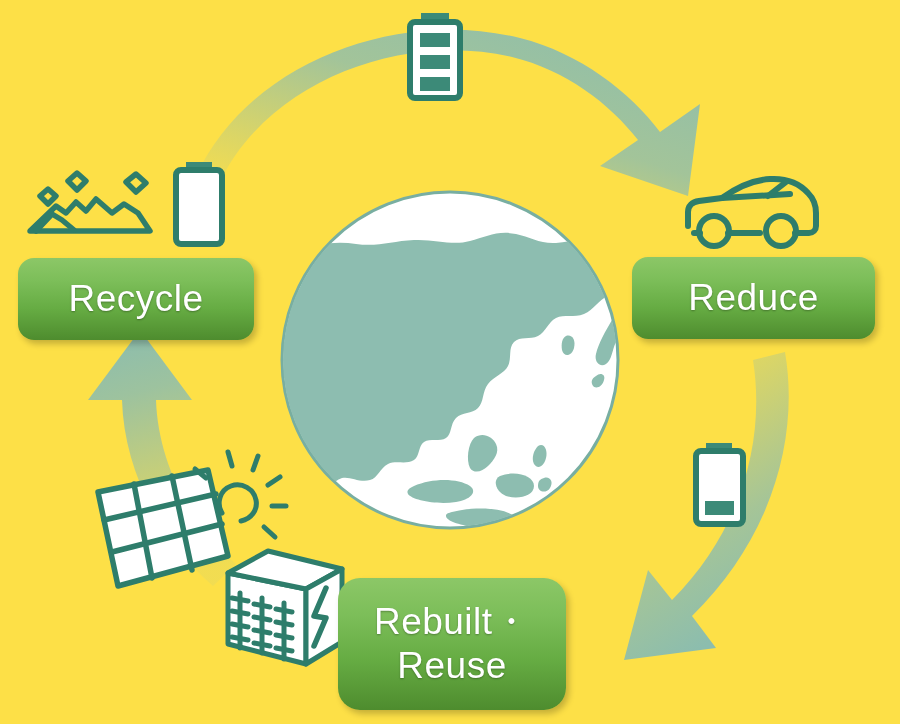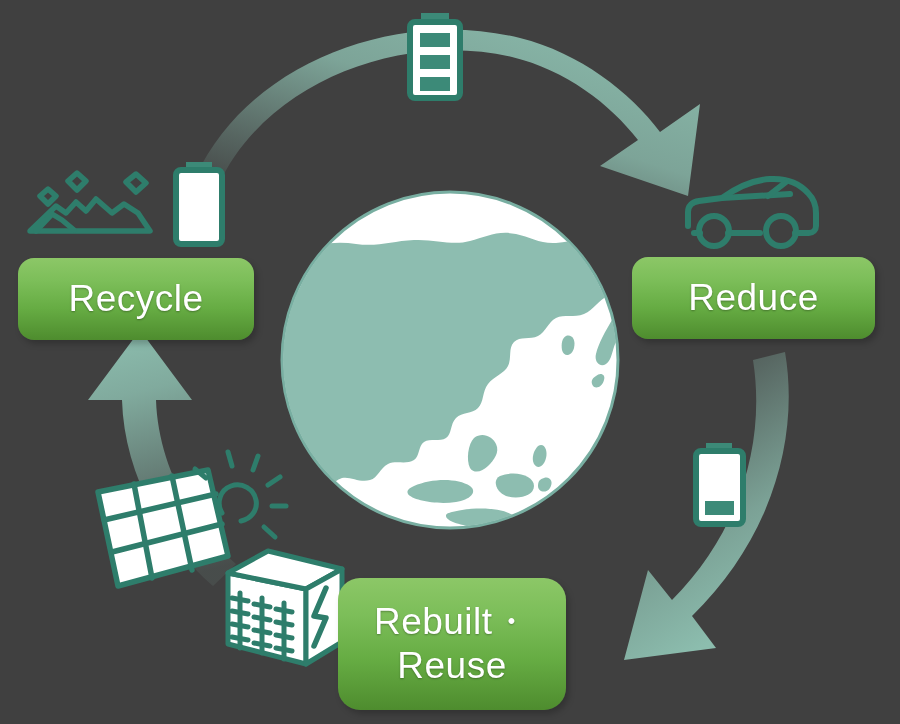--- a/index.html
+++ b/index.html
@@ -14,7 +14,7 @@
     position: relative;
     width: 900px;
     height: 724px;
-    background: #404040;
+    background: #fde047;
     overflow: hidden;
   }
   #diagram-svg {

